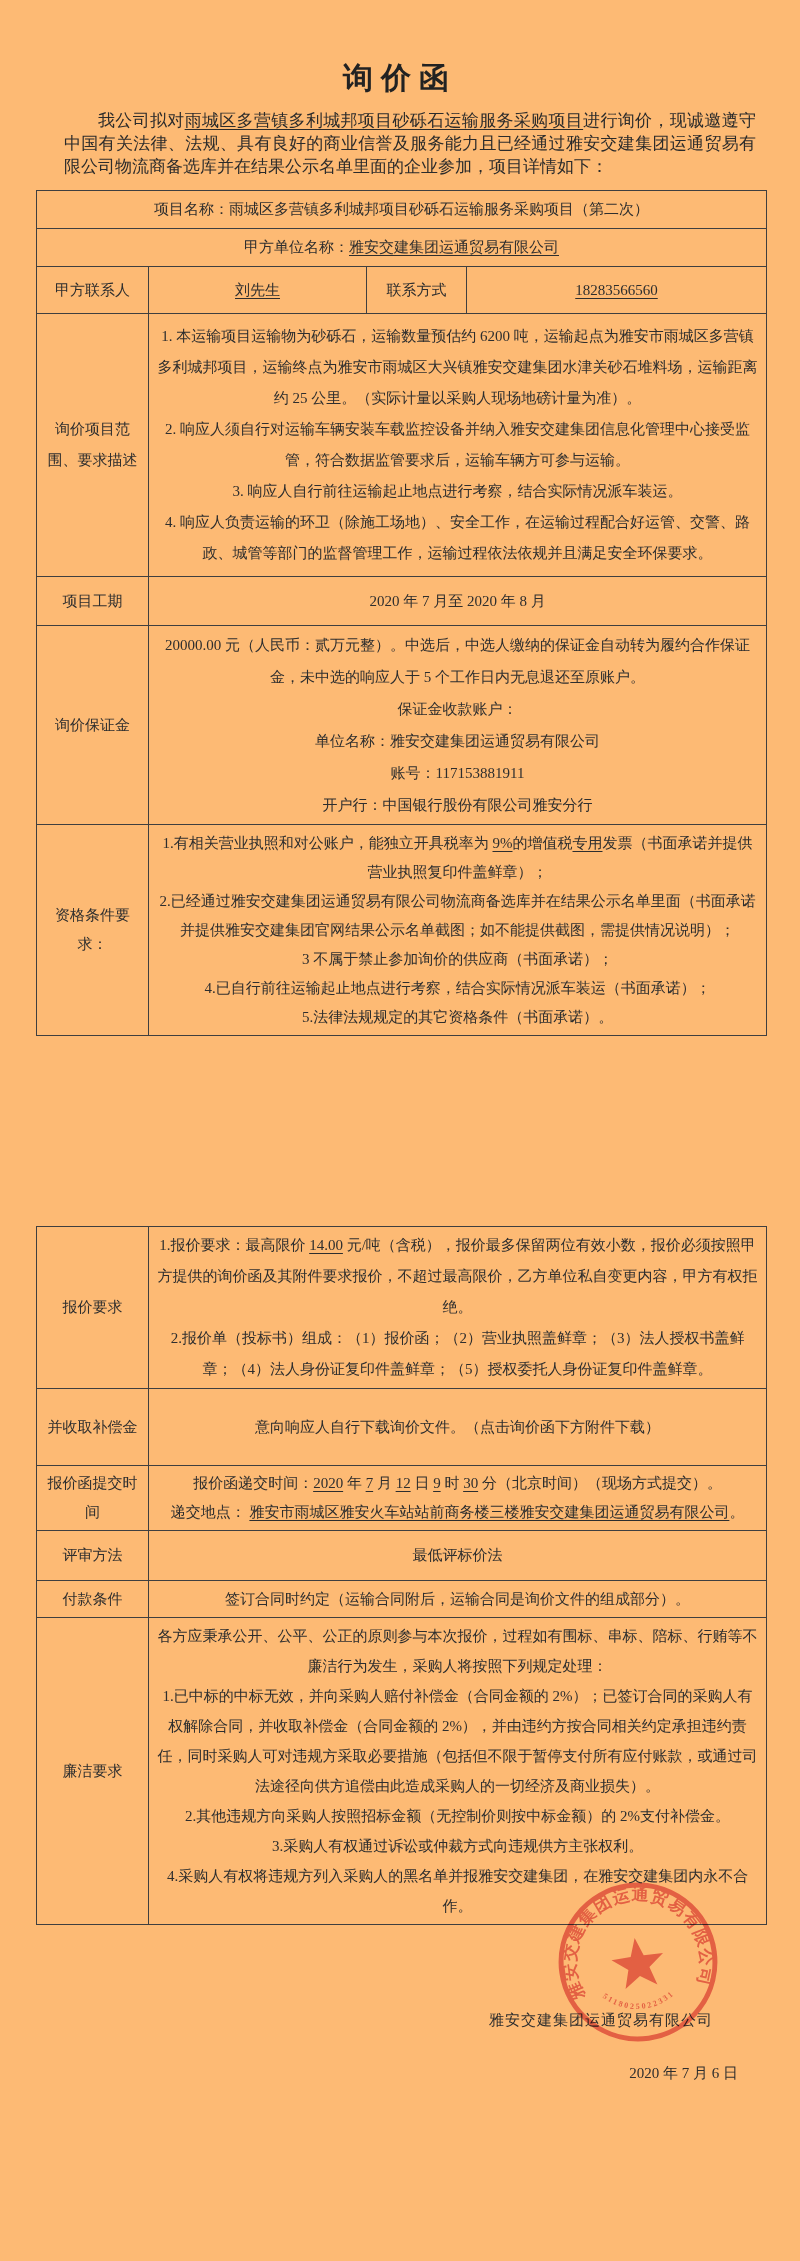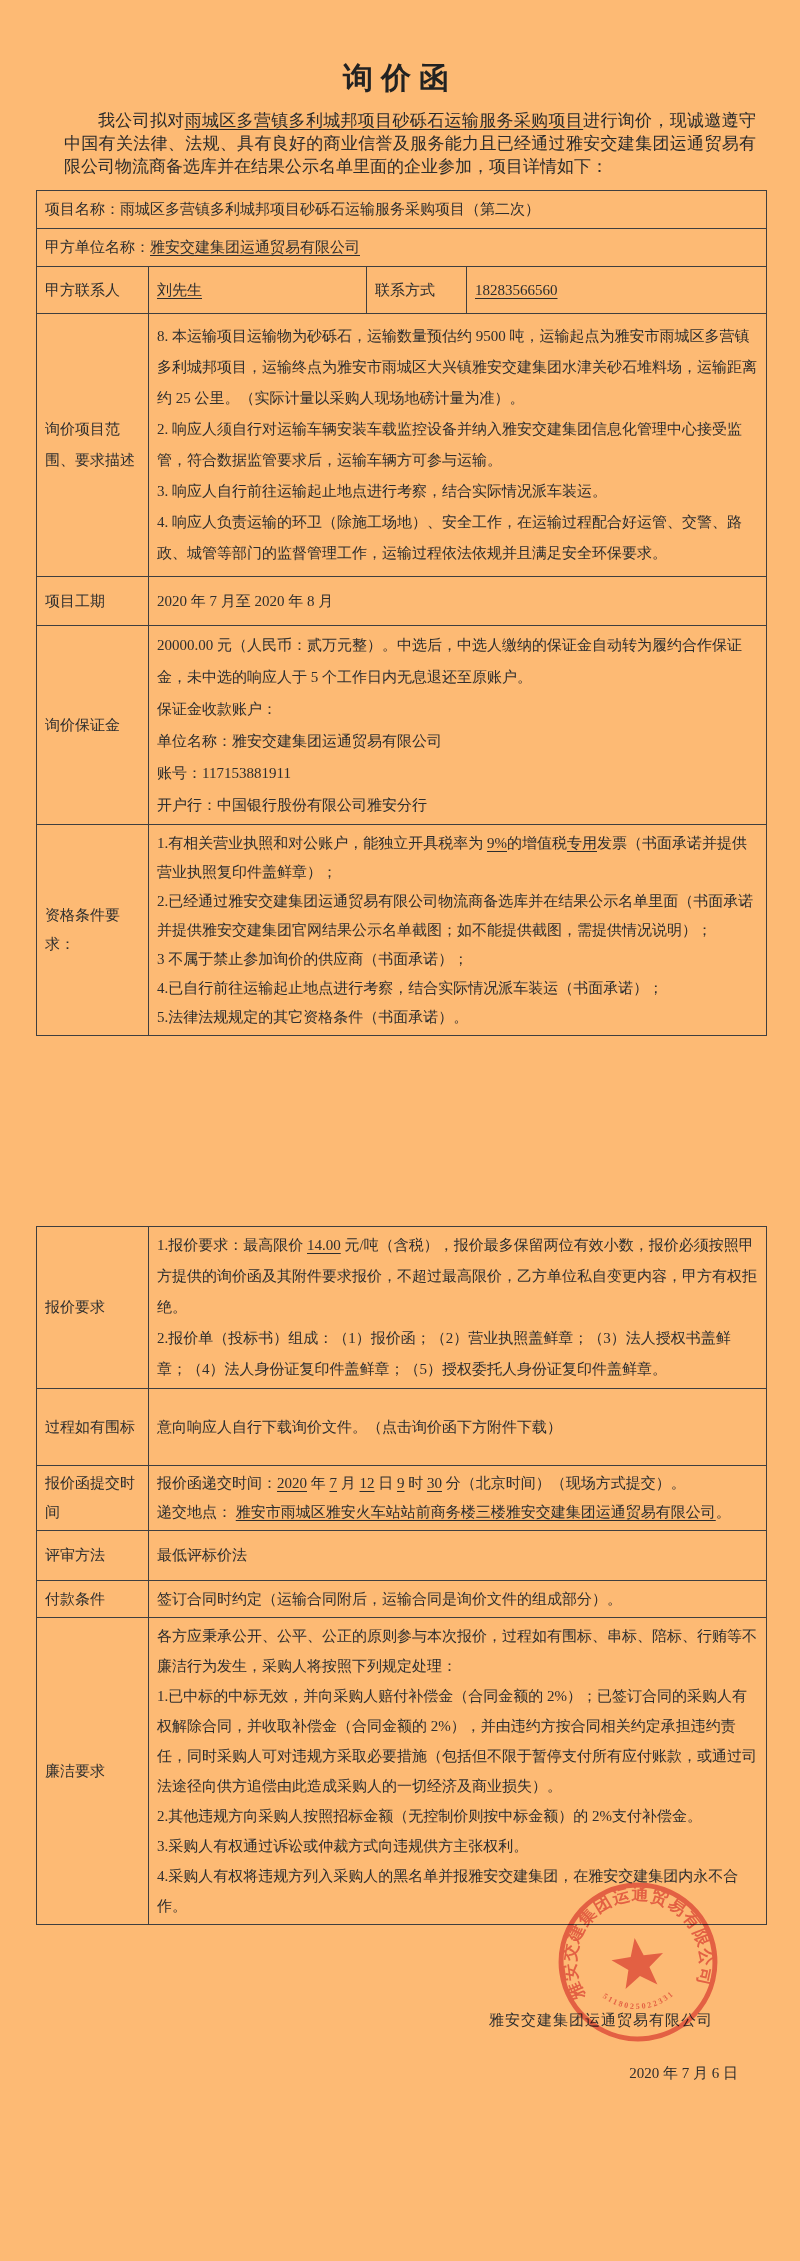--- a/index.html
+++ b/index.html
@@ -43,7 +43,7 @@
     vertical-align:middle;
     padding:3px 8px;
     line-height:31px;
-    text-align:left;
+    text-align:center;
     word-break:break-word;
   }
   td.label{ padding:3px 6px; }

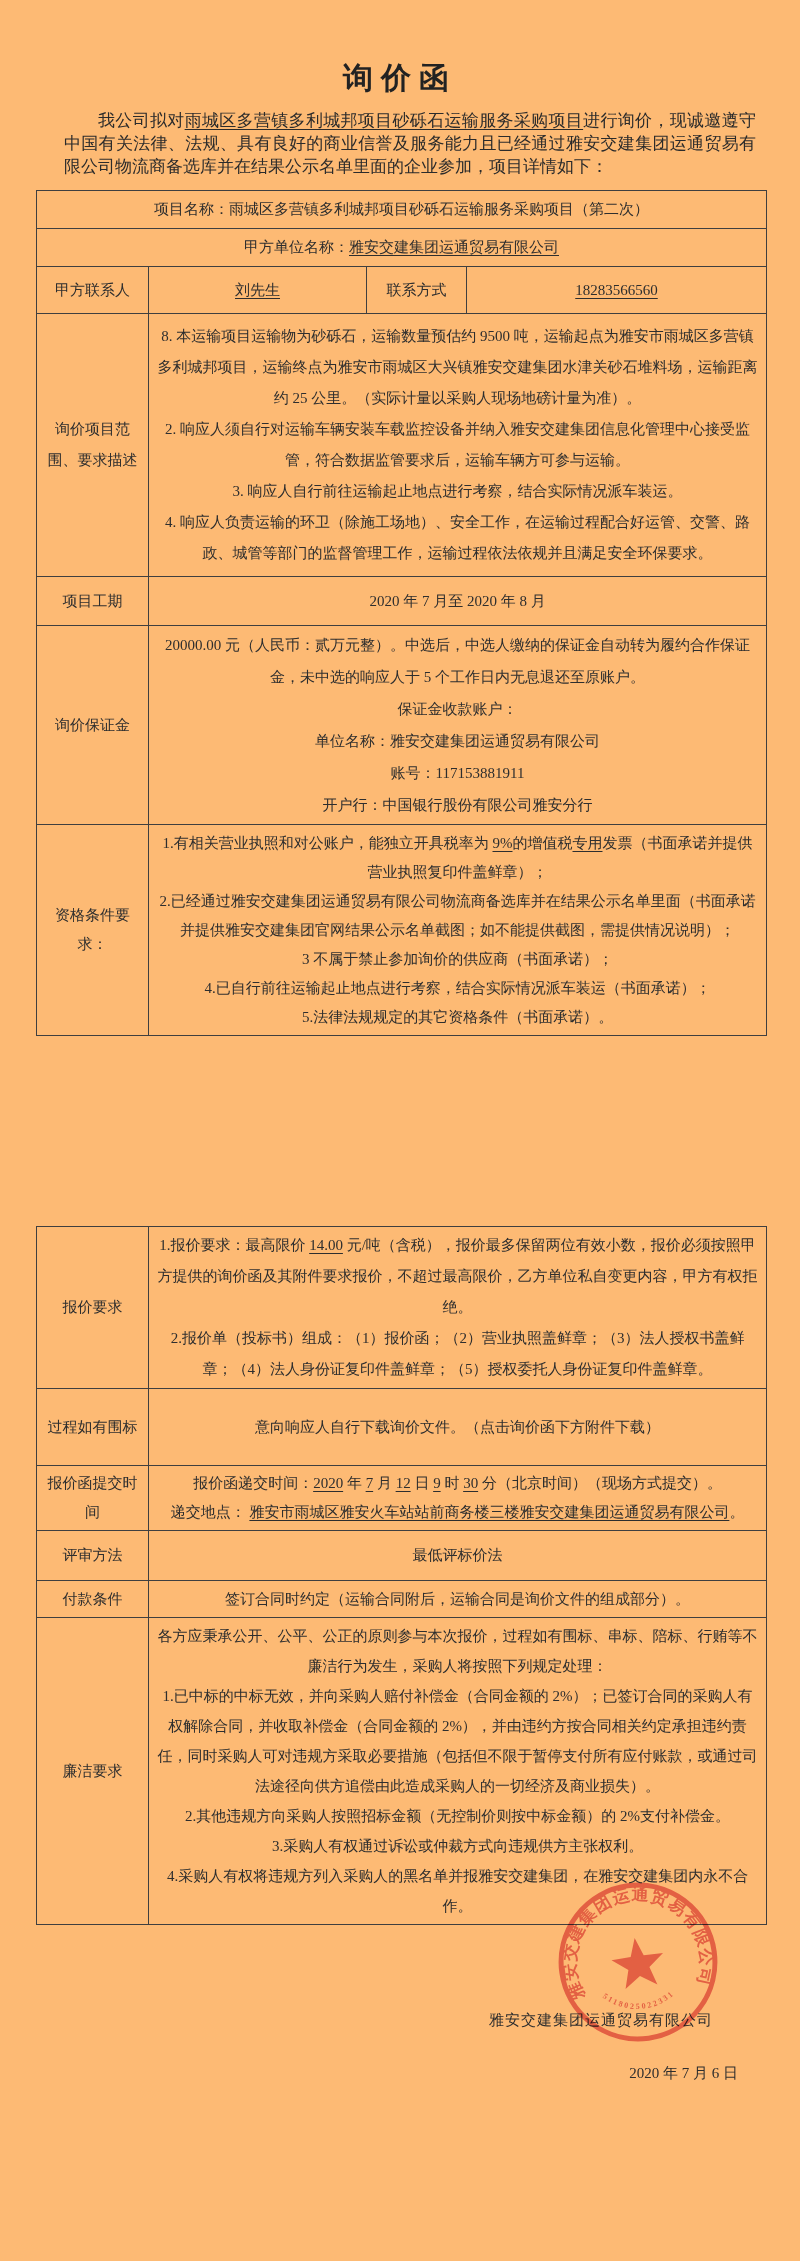--- a/index.html
+++ b/index.html
@@ -127,7 +127,7 @@
     <tr class="r-scope">
       <td class="label">询价项目范围、要求描述</td>
       <td class="content" colspan="3">
-        <p>8. 本运输项目运输物为砂砾石，运输数量预估约 9500 吨，运输起点为雅安市雨城区多营镇多利城邦项目，运输终点为雅安市雨城区大兴镇雅安交建集团水津关砂石堆料场，运输距离约 25 公里。（实际计量以采购人现场地磅计量为准）。</p>
+        <p>1. 本运输项目运输物为砂砾石，运输数量预估约 6200 吨，运输起点为雅安市雨城区多营镇多利城邦项目，运输终点为雅安市雨城区大兴镇雅安交建集团水津关砂石堆料场，运输距离约 25 公里。（实际计量以采购人现场地磅计量为准）。</p>
         <p>2. 响应人须自行对运输车辆安装车载监控设备并纳入雅安交建集团信息化管理中心接受监管，符合数据监管要求后，运输车辆方可参与运输。</p>
         <p>3. 响应人自行前往运输起止地点进行考察，结合实际情况派车装运。</p>
         <p>4. 响应人负责运输的环卫（除施工场地）、安全工作，在运输过程配合好运管、交警、路政、城管等部门的监督管理工作，运输过程依法依规并且满足安全环保要求。</p>

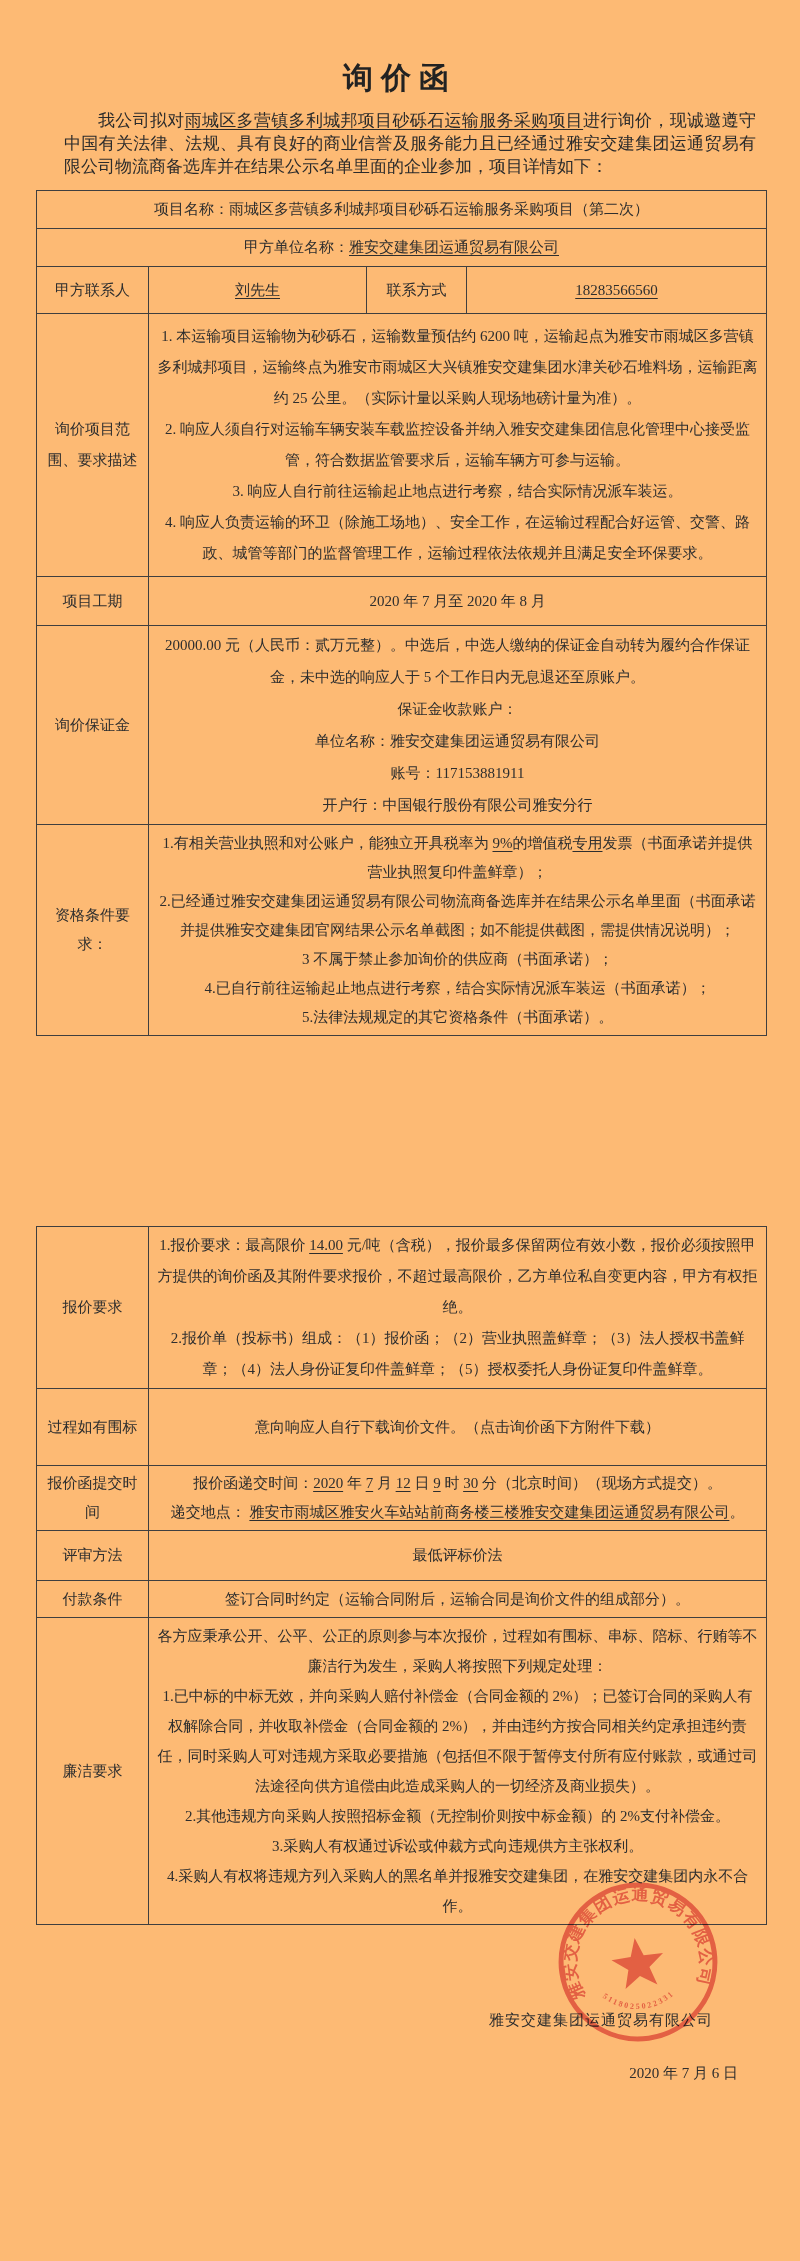--- a/index.html
+++ b/index.html
@@ -174,7 +174,7 @@
       </td>
     </tr>
     <tr class="r-docget">
-      <td class="label">过程如有围标</td>
+      <td class="label">并收取补偿金</td>
       <td class="content">意向响应人自行下载询价文件。（点击询价函下方附件下载）</td>
     </tr>
     <tr class="r-submit">

